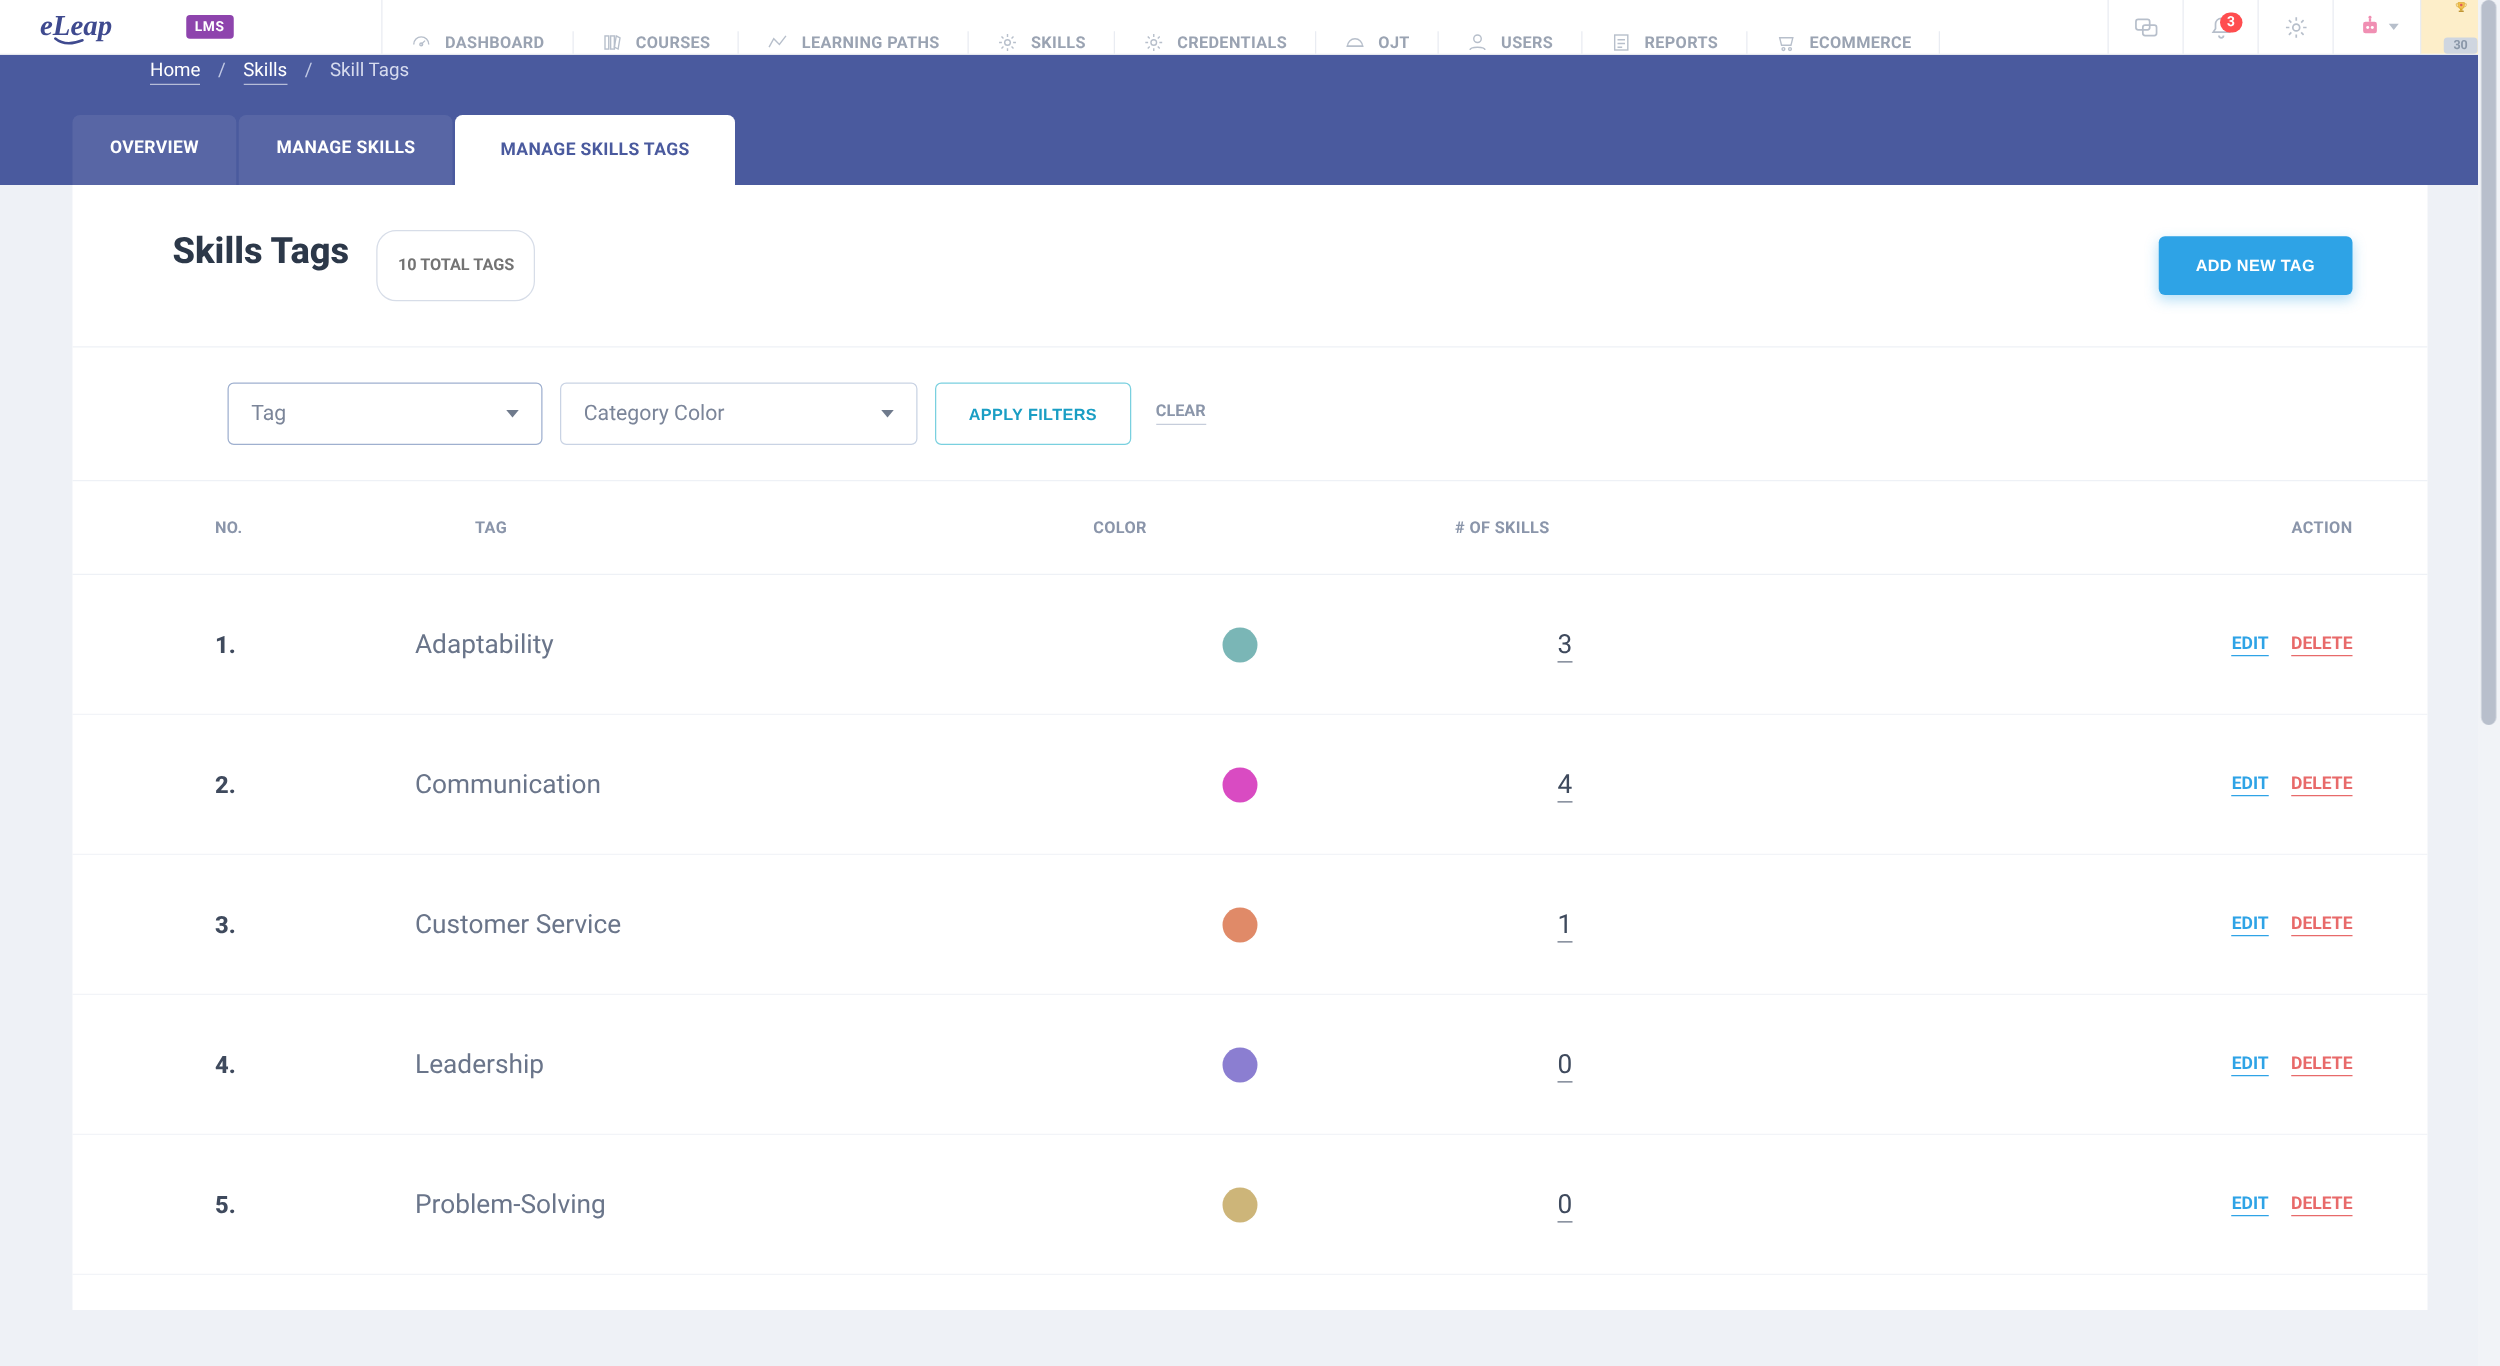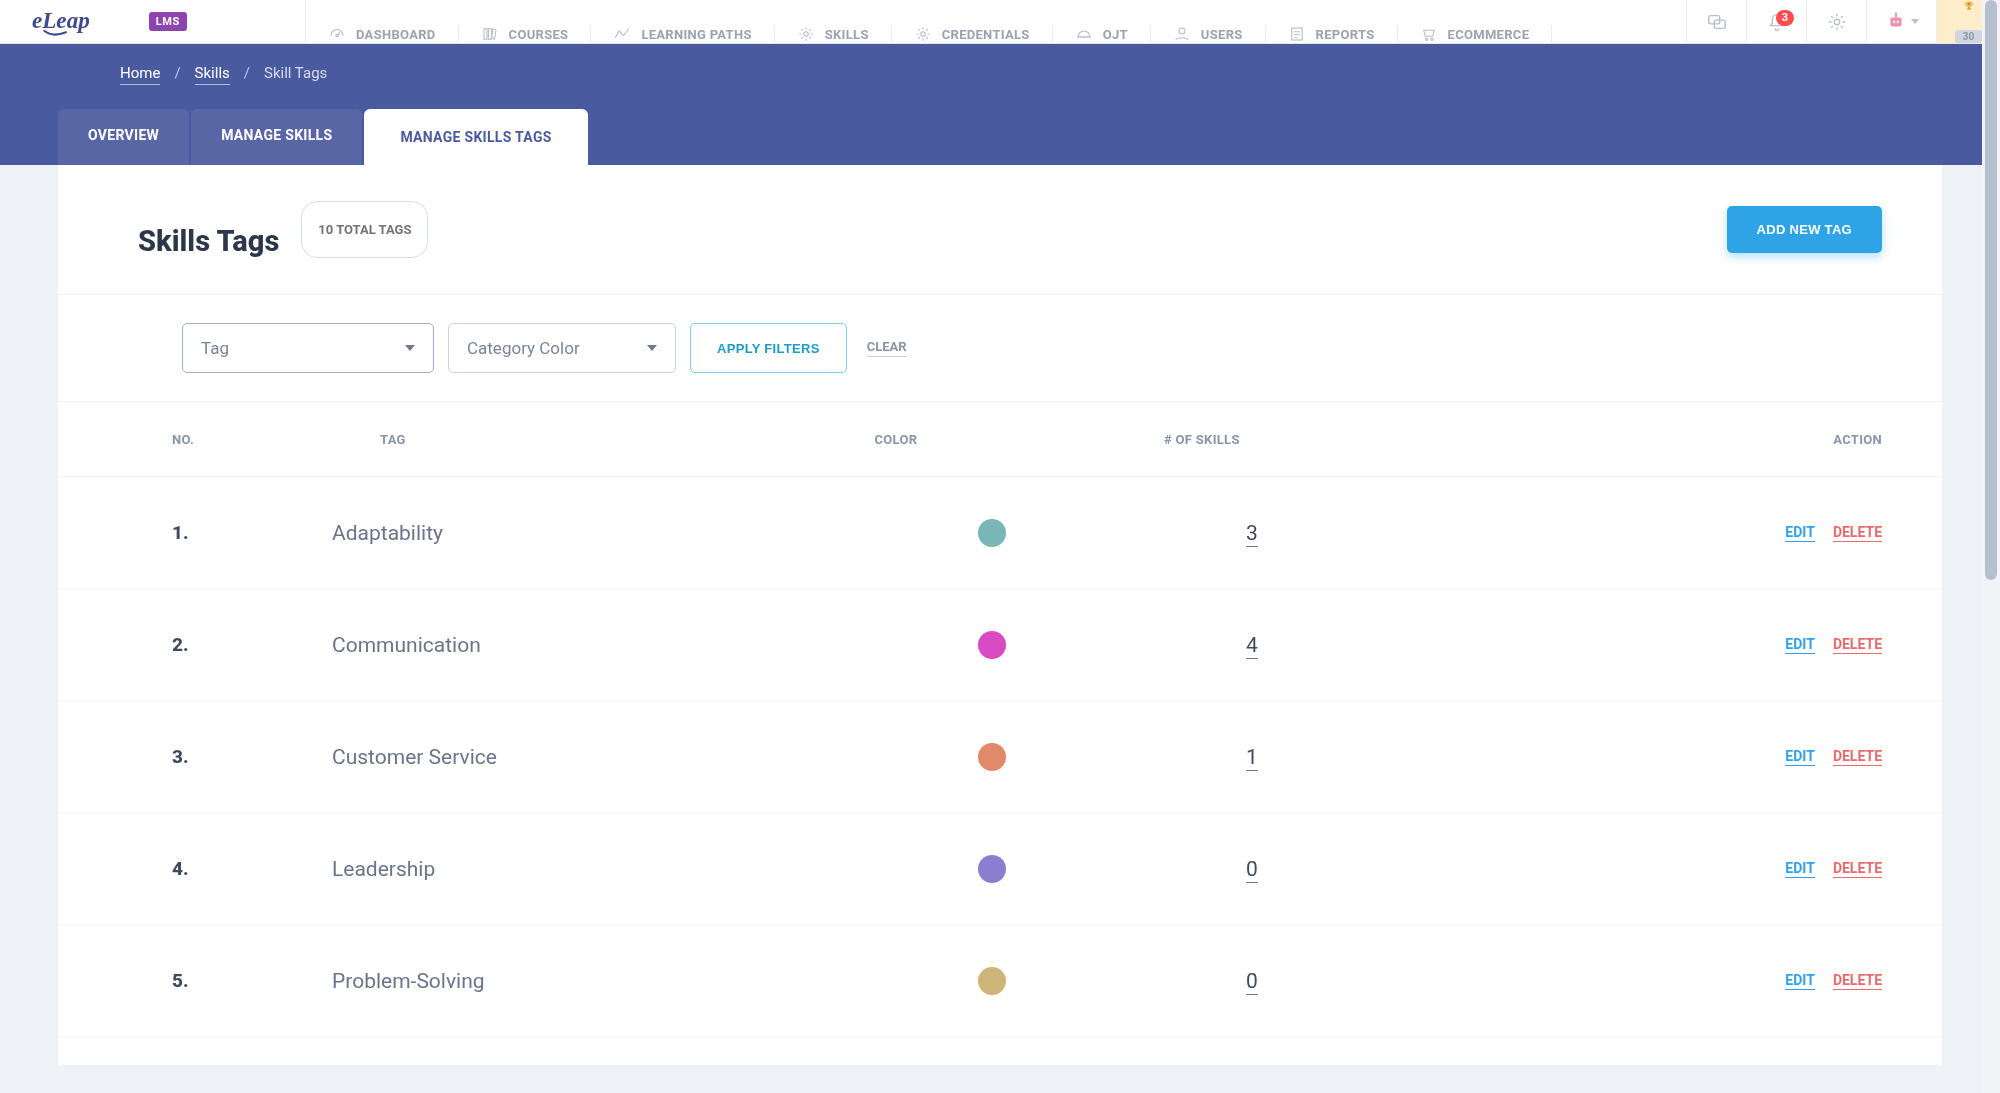--- a/index.html
+++ b/index.html
@@ -104,7 +104,7 @@
 
 .page-header {
   background: #4a5a9e;
-  padding: 20px 0 0 0;
+  padding: 3px 0 0 0;
 }
 .breadcrumb {
   display: flex;

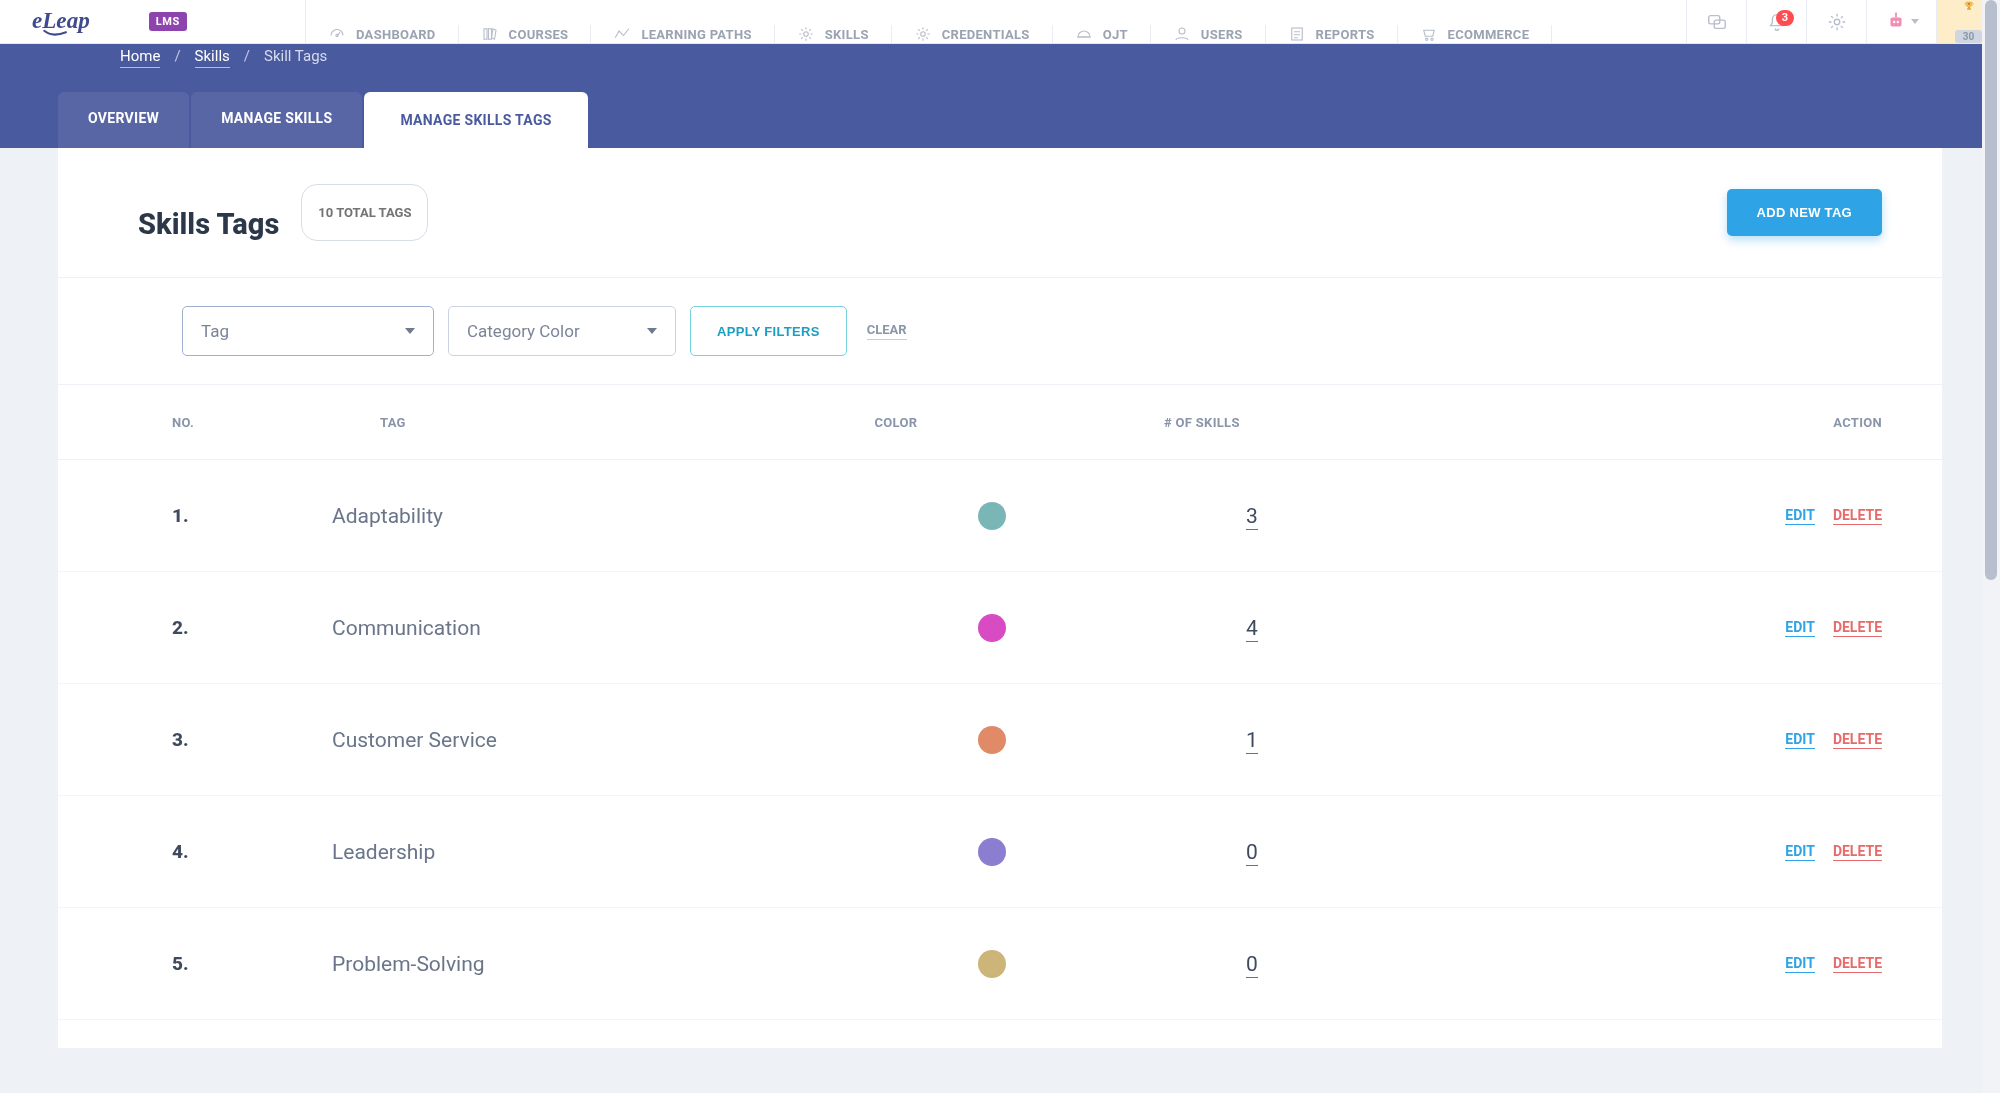--- a/index.html
+++ b/index.html
@@ -148,7 +148,7 @@
   justify-content: space-between;
   padding: 36px 60px 36px 80px;
 }
-.title-block { display: flex; align-items: flex-end; gap: 22px; }
+.title-block { display: flex; align-items: flex-start; gap: 22px; }
 .page-title { font-size: 29px; font-weight: 800; color: #2c3849; }
 .count-pill {
   font-size: 13px;

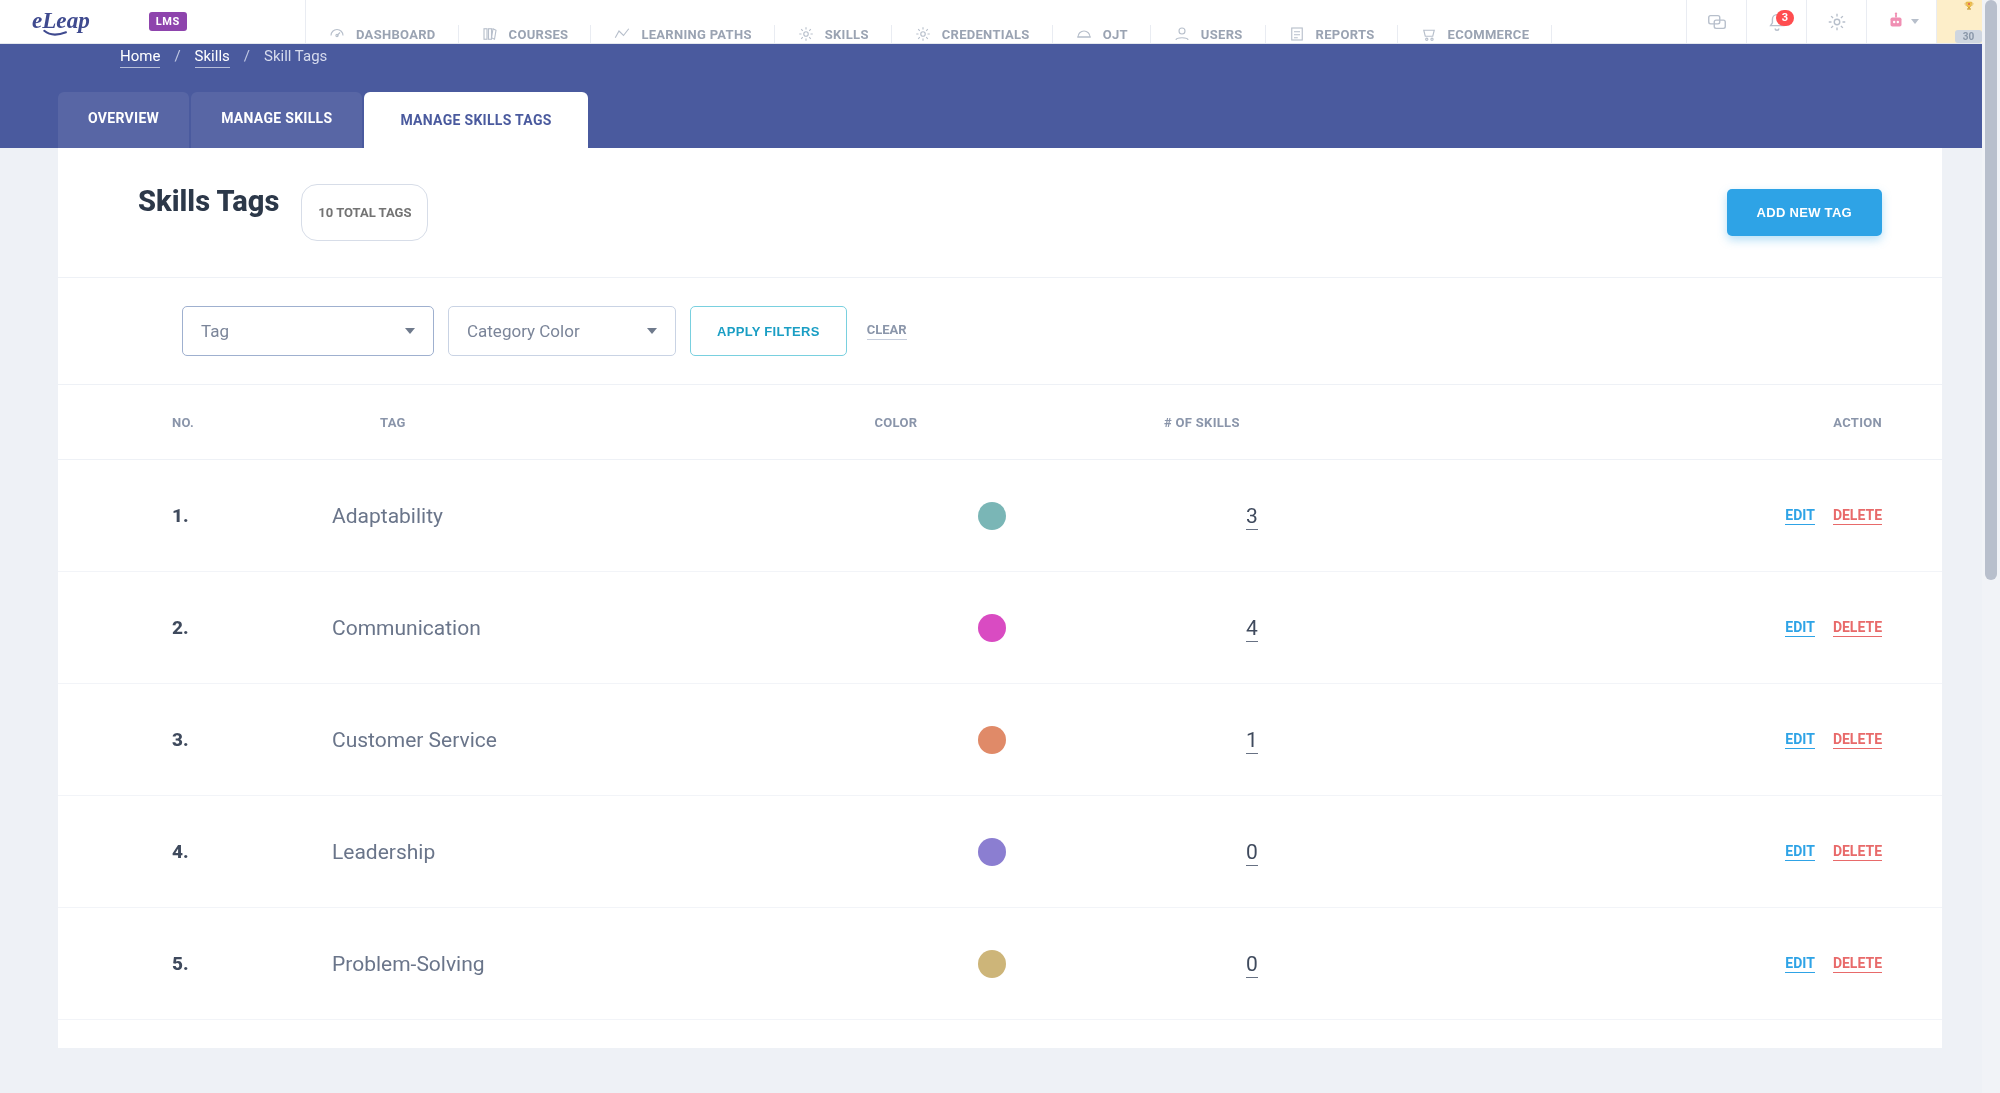--- a/index.html
+++ b/index.html
@@ -192,7 +192,7 @@
   background: #fff;
 }
 .select.tagsel { width: 252px; border-color: #9fb0cf; }
-.select.colsel { width: 228px; }
+.select.colsel { width: 286px; }
 .select .caret { width:0;height:0;border-left:5px solid transparent;border-right:5px solid transparent;border-top:6px solid #6f7a8c;}
 .apply-btn {
   height: 50px;

